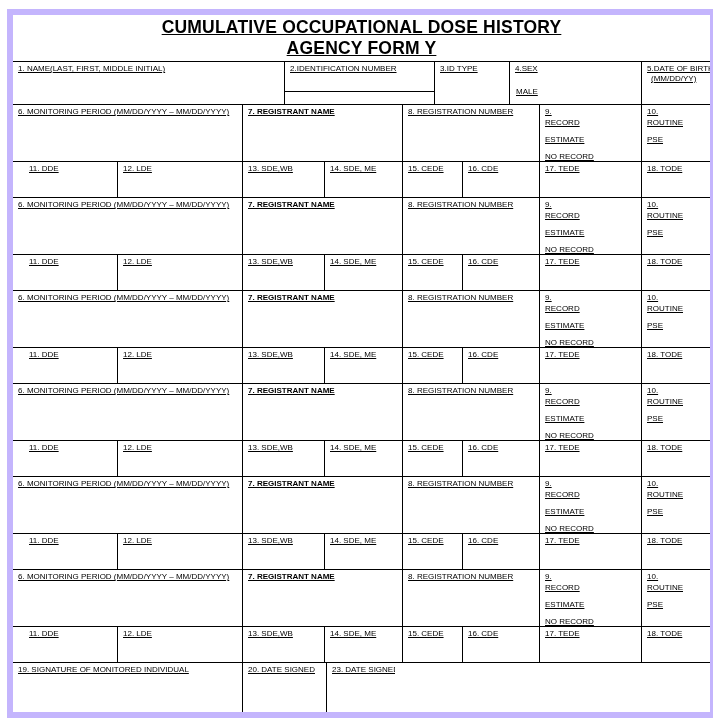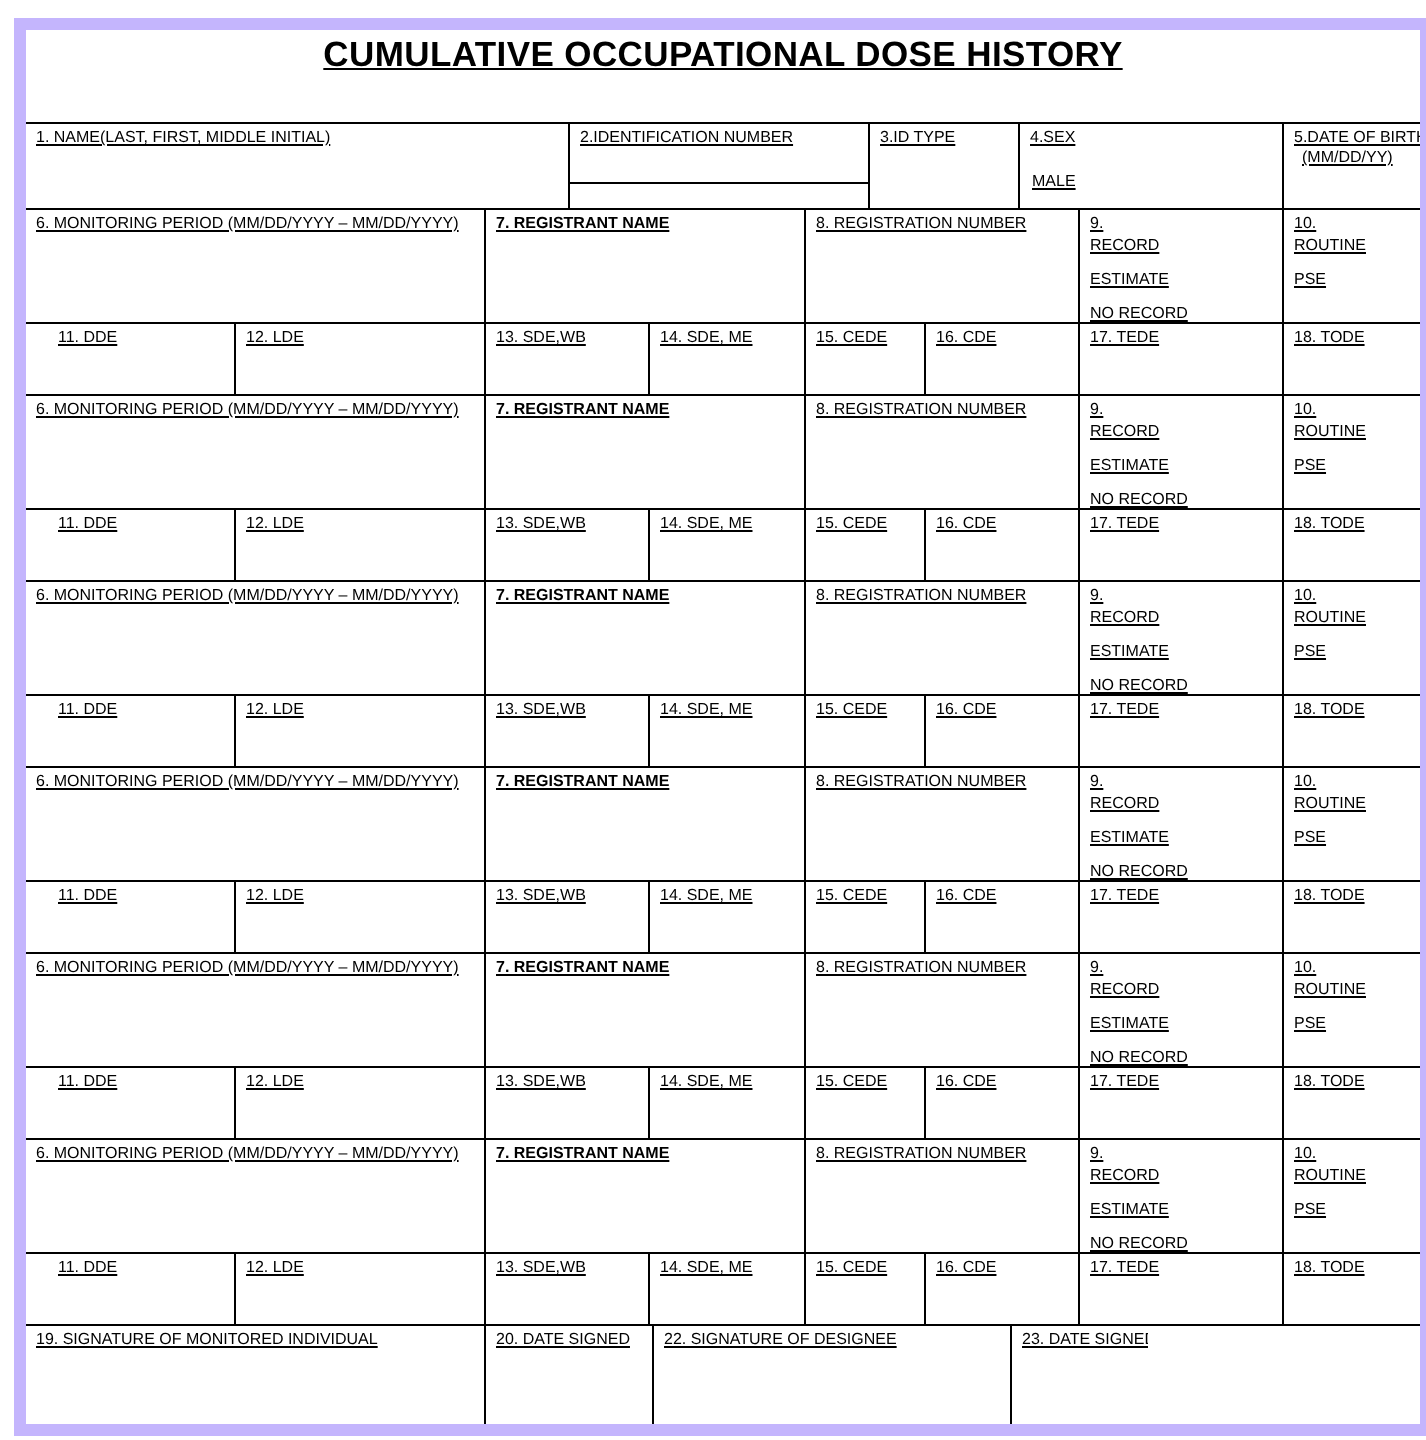--- a/index.html
+++ b/index.html
@@ -45,6 +45,7 @@
 
   <div class="title-block">
     <div><span class="title-text">CUMULATIVE OCCUPATIONAL DOSE HISTORY</span></div>
+    <div><span class="title-text">AGENCY FORM Y</span></div>
   </div>
 
   <div class="row header-row">

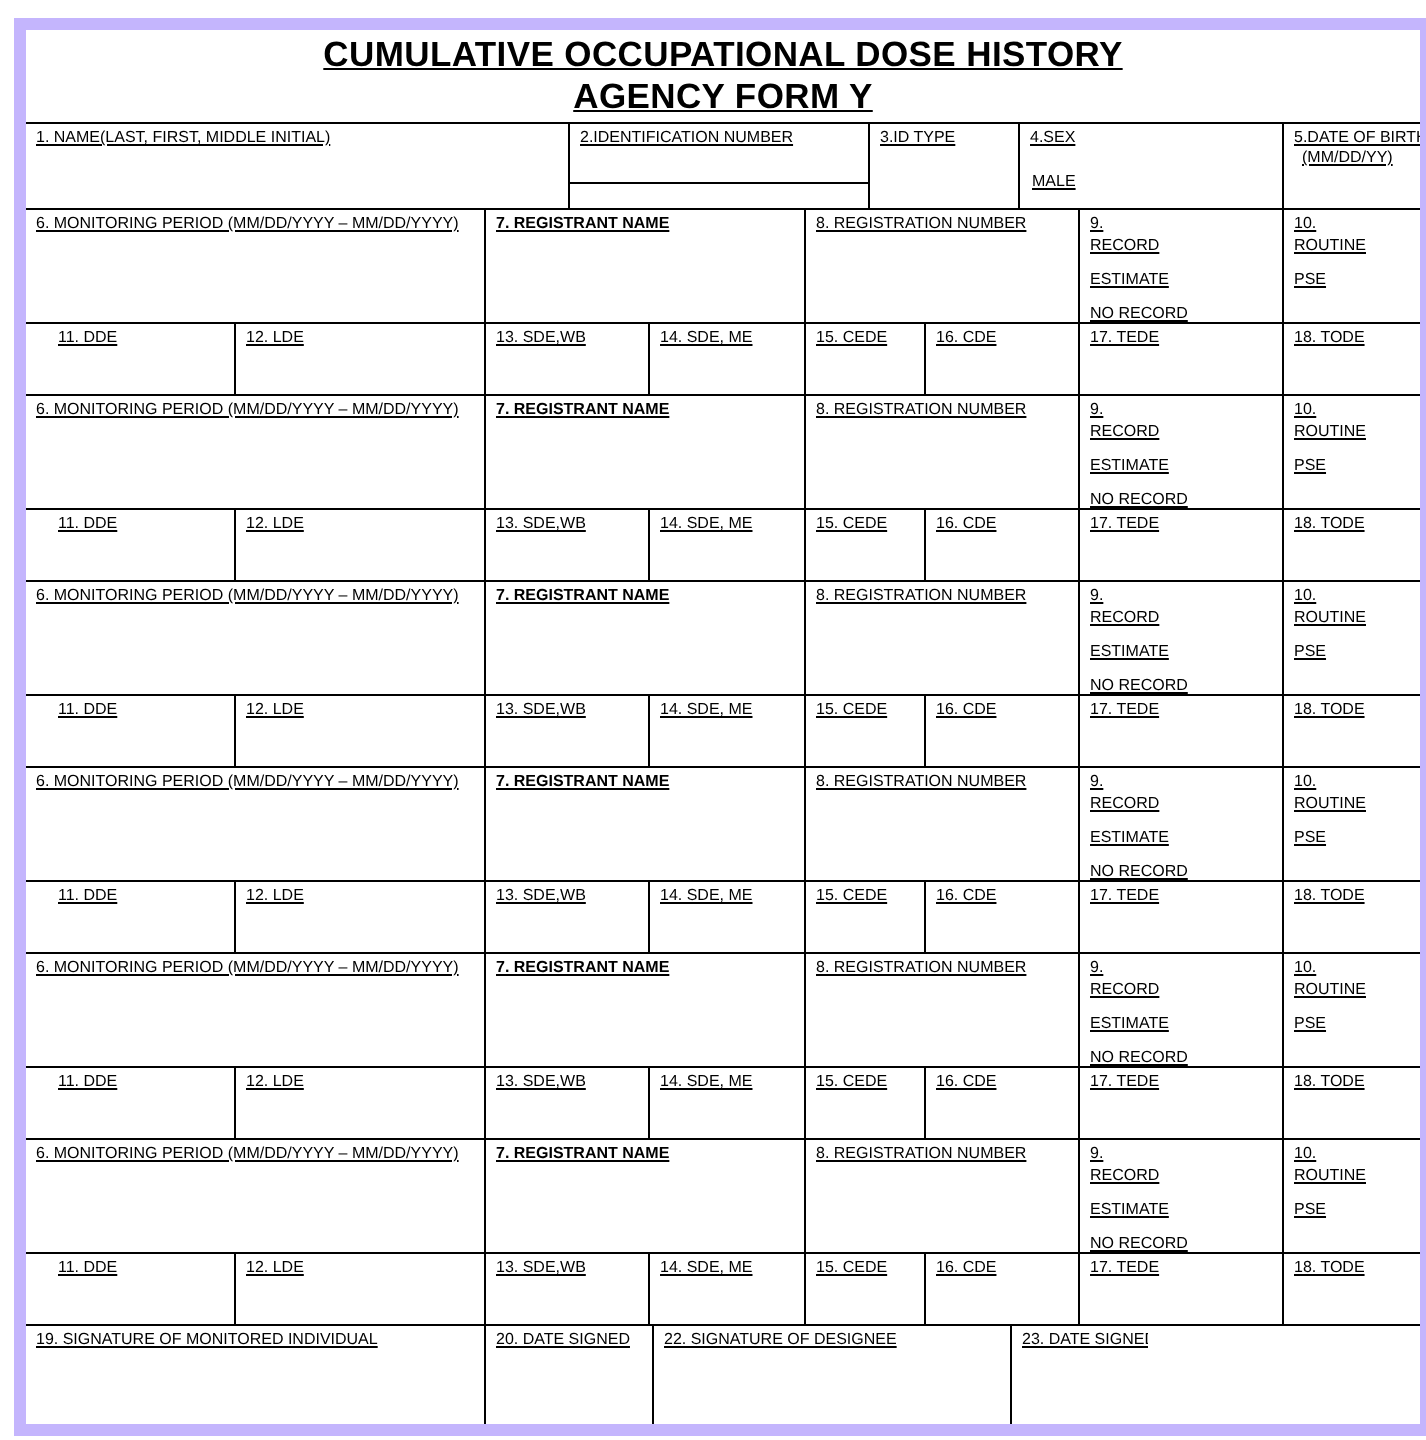--- a/index.html
+++ b/index.html
@@ -387,9 +387,6 @@
     <div class="cell c-f1">
       <span class="lbl">20. DATE SIGNED</span>
     </div>
-    <div class="cell c-f3">
-      <span class="lbl">22. SIGNATURE OF DESIGNEE</span>
-    </div>
     <div class="cell c-f4 last">
       <span class="lbl">23. DATE SIGNED</span>
     </div>

